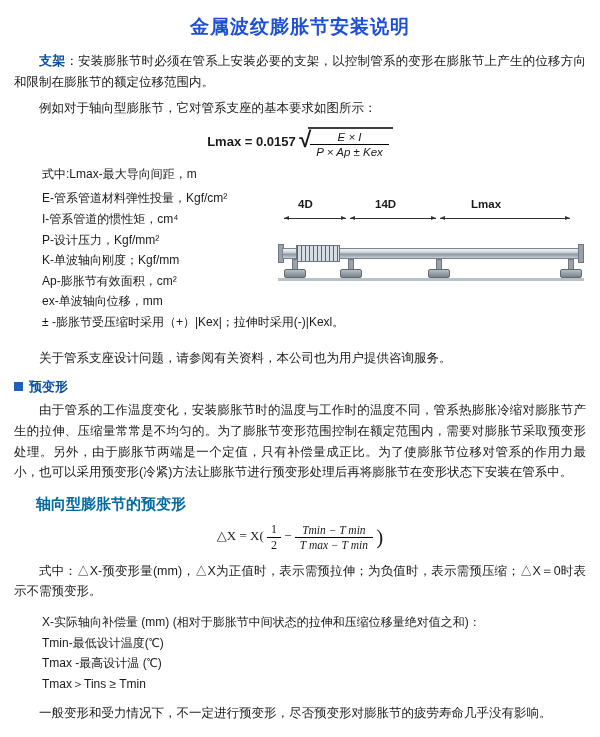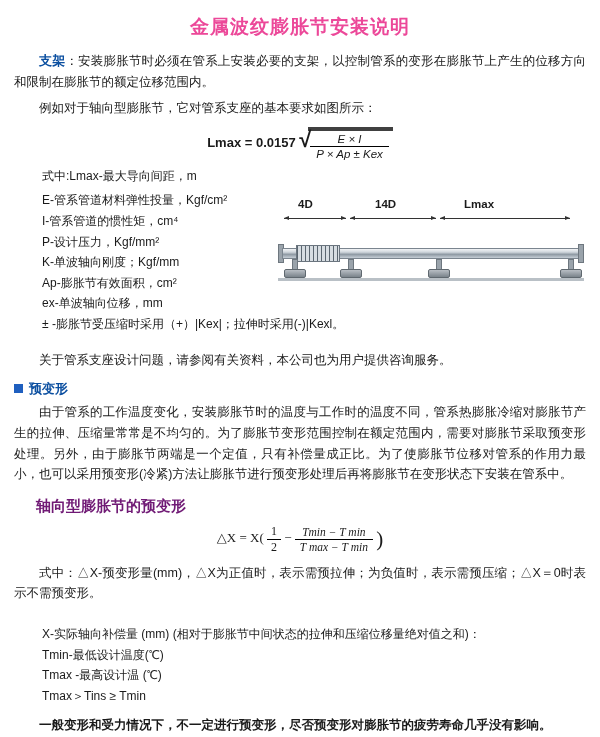--- a/index.html
+++ b/index.html
@@ -27,7 +27,7 @@
     text-align: center;
     margin: 14px 0 10px 0;
     letter-spacing: 1px;
-    color: #ec4899;
+    color: #1d4ed8;
   }
   .content {
     padding: 0 14px;

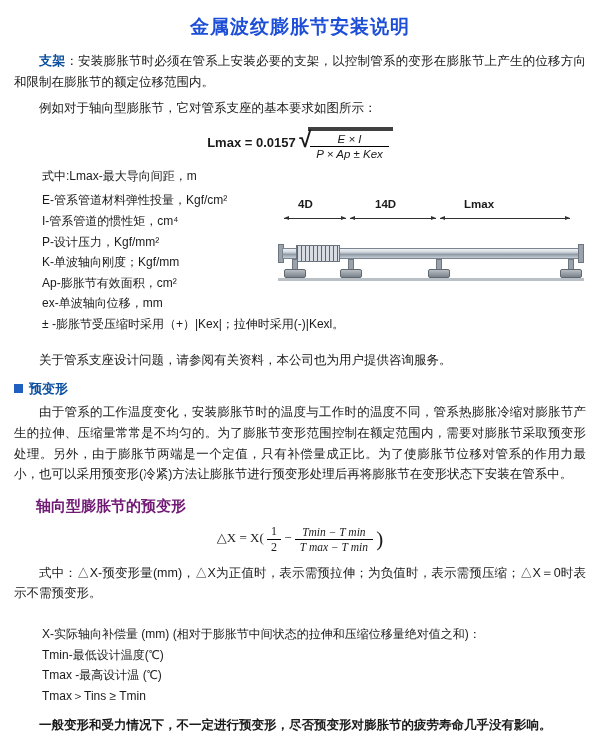--- a/index.html
+++ b/index.html
@@ -109,7 +109,7 @@
   }
   .sqrt .inner {
     display: inline-block;
-    border-top: 4px solid #404040;
+    border-top: 2px solid #404040;
     padding: 2px 4px 0 2px;
   }
   .legend {

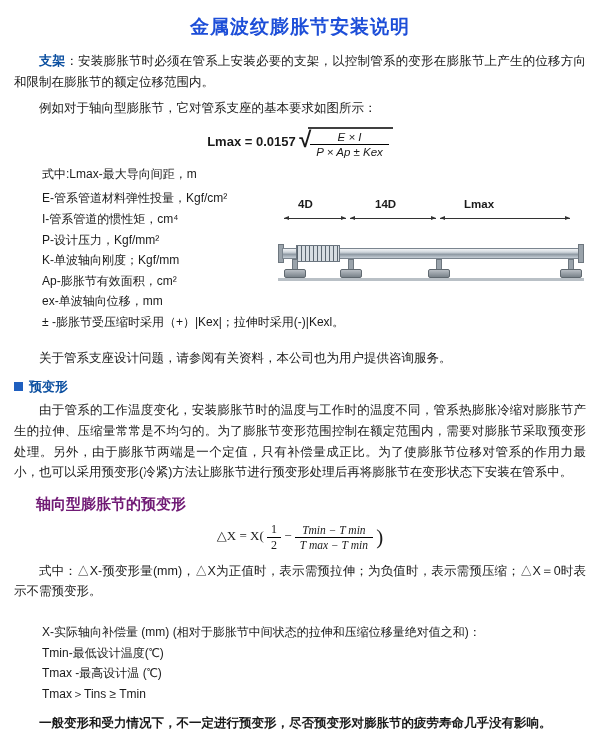--- a/index.html
+++ b/index.html
@@ -147,7 +147,7 @@
   .fig-labels span { position: absolute; top: 0; }
   .fig-l1 { left: 20px; }
   .fig-l2 { left: 97px; }
-  .fig-l3 { left: 186px; }
+  .fig-l3 { left: 193px; }
   .fig-arrows {
     position: relative;
     height: 10px;

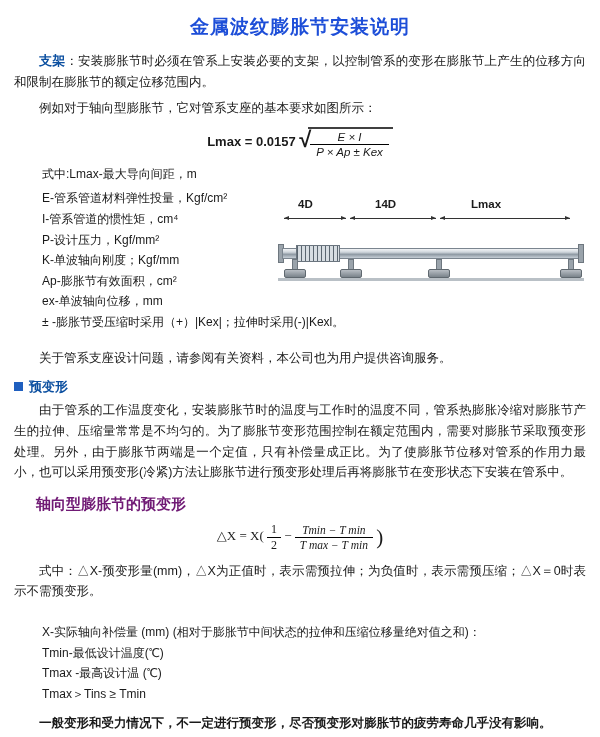--- a/index.html
+++ b/index.html
@@ -62,7 +62,7 @@
   .sub-head {
     font-size: 15px;
     font-weight: bold;
-    color: #701a75;
+    color: #0369a1;
     margin: 12px 0 6px 0;
     padding-left: 22px;
   }

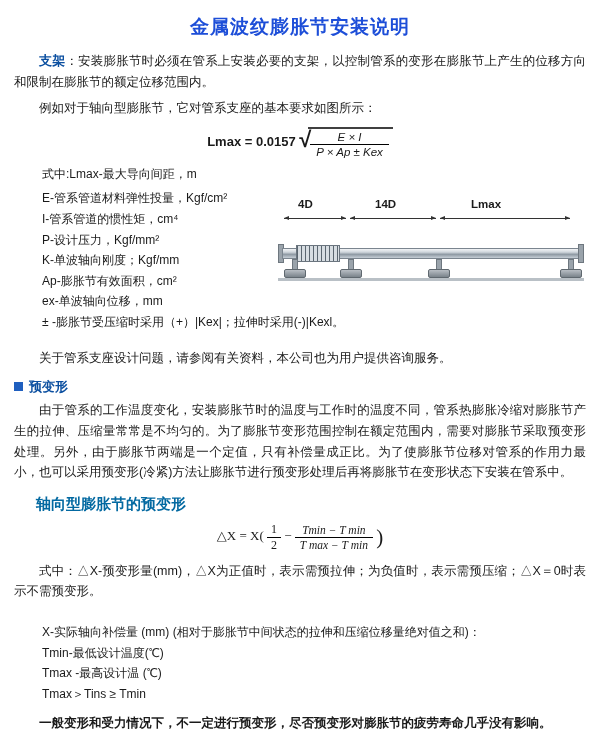--- a/index.html
+++ b/index.html
@@ -343,7 +343,7 @@
 
     <p class="indent" style="margin-top:8px;">式中：△X-预变形量(mm)，△X为正值时，表示需预拉伸；为负值时，表示需预压缩；△X＝0时表示不需预变形。</p>
 
-    <ul class="legend" style="margin-top:20px;">
+    <ul class="legend" style="margin-top:10px;">
       <li>X-实际轴向补偿量 (mm) (相对于膨胀节中间状态的拉伸和压缩位移量绝对值之和)：</li>
       <li>Tmin-最低设计温度(℃)</li>
       <li>Tmax -最高设计温 (℃)</li>

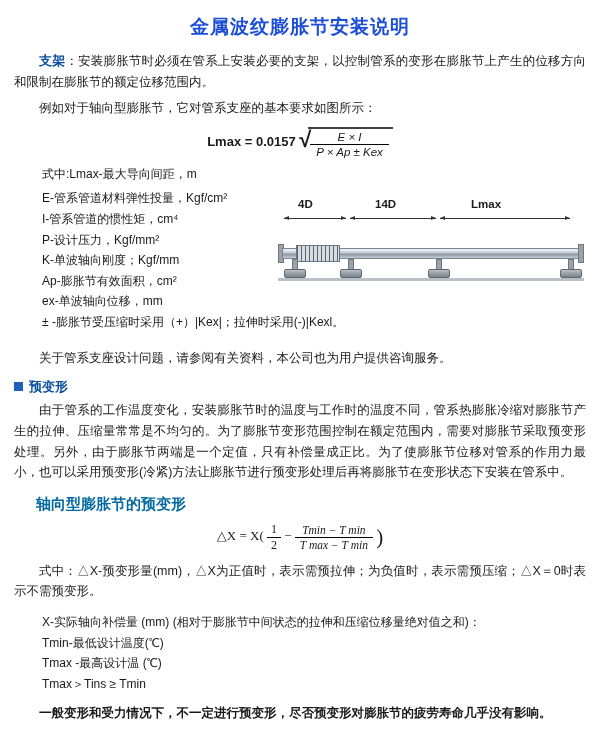--- a/index.html
+++ b/index.html
@@ -350,7 +350,7 @@
       <li>Tmax＞Tins ≥ Tmin</li>
     </ul>
 
-    <p class="indent" style="margin-top:8px;font-weight:bold;">一般变形和受力情况下，不一定进行预变形，尽否预变形对膨胀节的疲劳寿命几乎没有影响。</p>
+    <p class="indent" style="margin-top:8px;">一般变形和受力情况下，不一定进行预变形，尽否预变形对膨胀节的疲劳寿命几乎没有影响。</p>
 
   </div>
 

